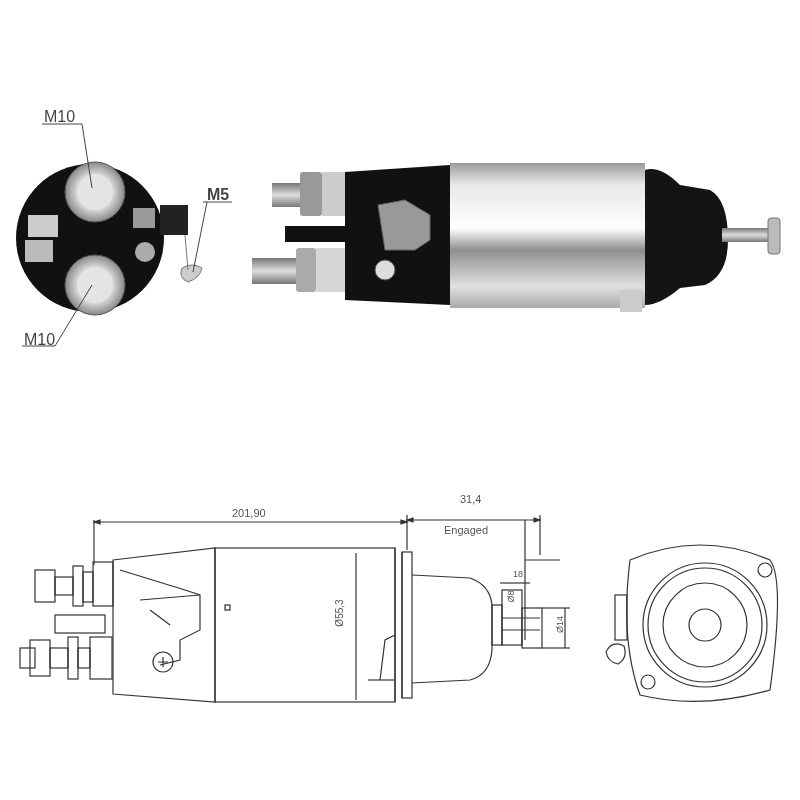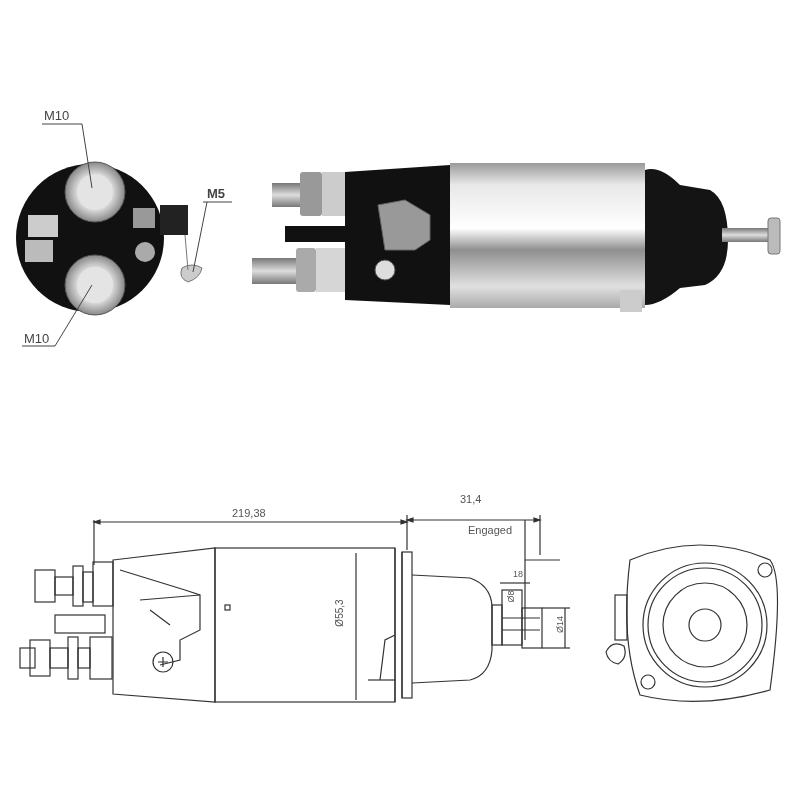--- a/index.html
+++ b/index.html
@@ -5,7 +5,7 @@
   html, body { margin:0; padding:0; background:#ffffff; }
   body { width:800px; height:800px; position:relative; overflow:hidden;
          font-family:"Liberation Sans", sans-serif; color:#333; }
-  .lbl { position:absolute; font-size:13px; color:#444; line-height:1;text-align:right; }
+  .lbl { position:absolute; font-size:16px; color:#444; line-height:1;text-align:right; }
   .dim { position:absolute; font-size:11px; color:#555; line-height:1; }
   svg { position:absolute; left:0; top:0; }
 </style>

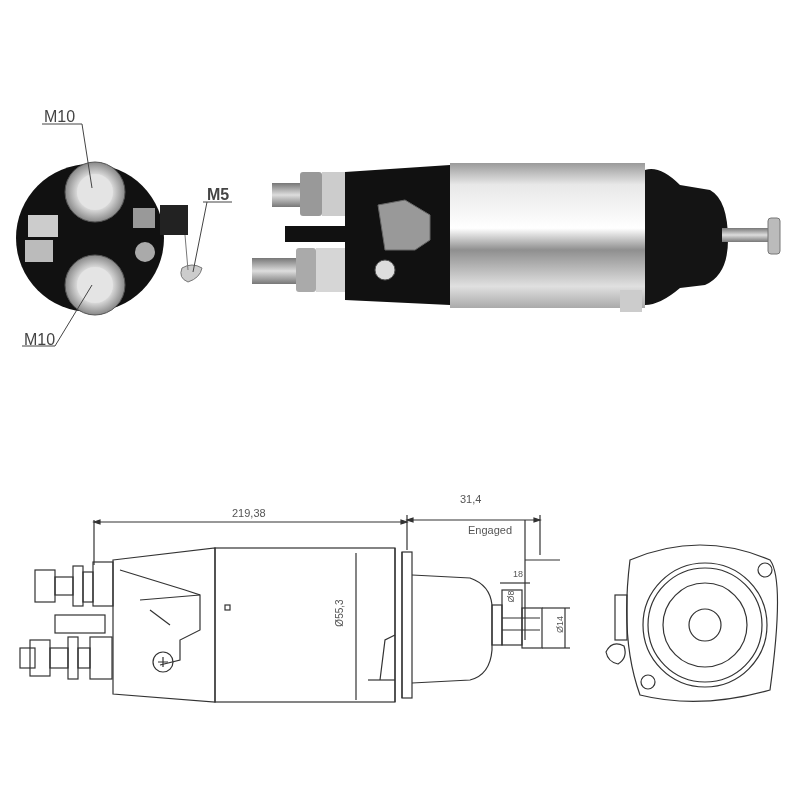--- a/index.html
+++ b/index.html
@@ -146,7 +146,7 @@
 <div class="lbl" style="left:207px;top:187px;font-weight:bold;">M5</div>
 <div class="lbl" style="left:24px;top:332px;">M10</div>
 
-<div class="dim" style="left:232px;top:508px;">219,38</div>
+<div class="dim" style="left:232px;top:508px;">201,90</div>
 <div class="dim" style="left:460px;top:494px;">31,4</div>
 <div class="dim" style="left:468px;top:525px;">Engaged</div>
 <div class="dim" style="left:513px;top:570px;font-size:9px;">18</div>

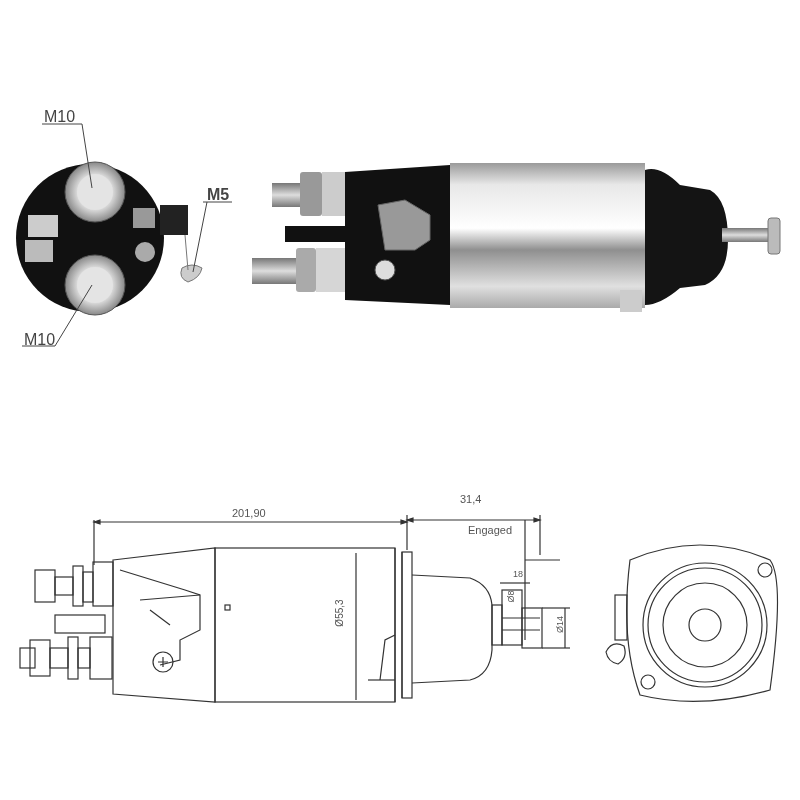--- a/index.html
+++ b/index.html
@@ -148,7 +148,7 @@
 
 <div class="dim" style="left:232px;top:508px;">201,90</div>
 <div class="dim" style="left:460px;top:494px;">31,4</div>
-<div class="dim" style="left:468px;top:525px;">Engaged</div>
+<div class="dim" style="left:444px;top:525px;">Engaged</div>
 <div class="dim" style="left:513px;top:570px;font-size:9px;">18</div>
 <div class="dim" style="left:505px;top:592px;font-size:9px;transform:rotate(-90deg);">Ø8</div>
 <div class="dim" style="left:326px;top:608px;font-size:10px;transform:rotate(-90deg);">Ø55,3</div>

